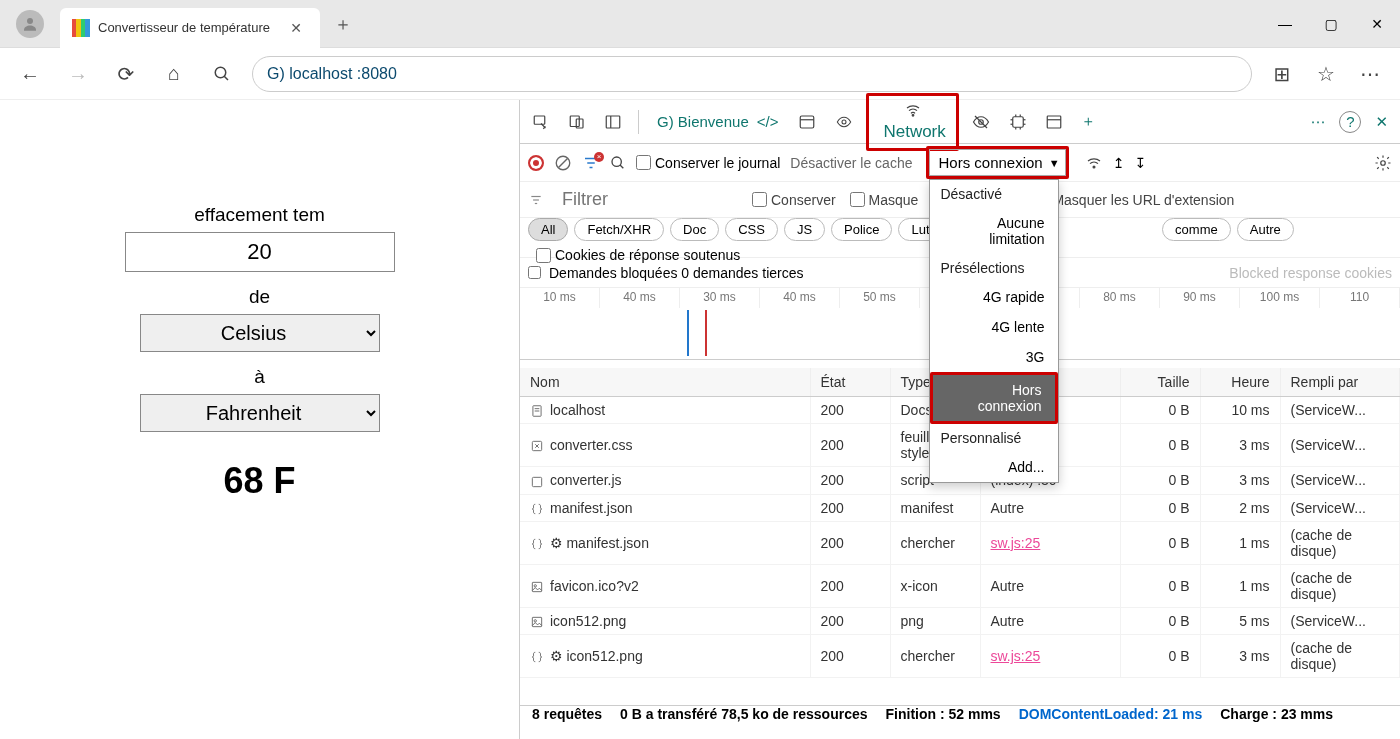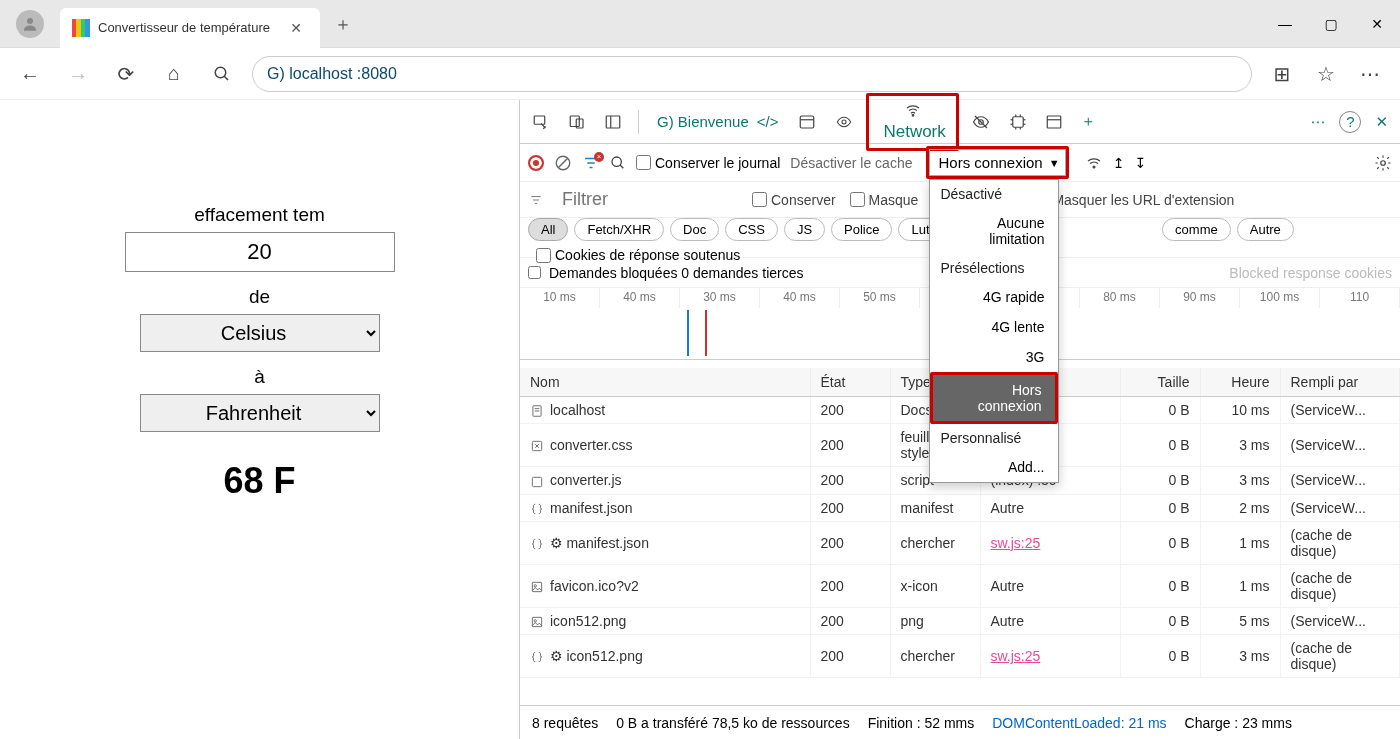--- a/index.html
+++ b/index.html
@@ -80,7 +80,7 @@
   .link { color:#ec4899; text-decoration:underline; cursor:pointer; }
   .muted { color:#888; }
 
-  .statusbar { height:34px; border-top:1px solid #ccc; display:flex; align-items:center; gap:18px; padding:0 12px; font-size:14px; }
+  .statusbar { height:34px; border-top:1px solid #ccc; display:flex; gap:18px; padding:0 12px; font-size:14px;font-weight:bold; }
   .statusbar .dcl { color:#0066cc; }
 
   svg { display:block; }

